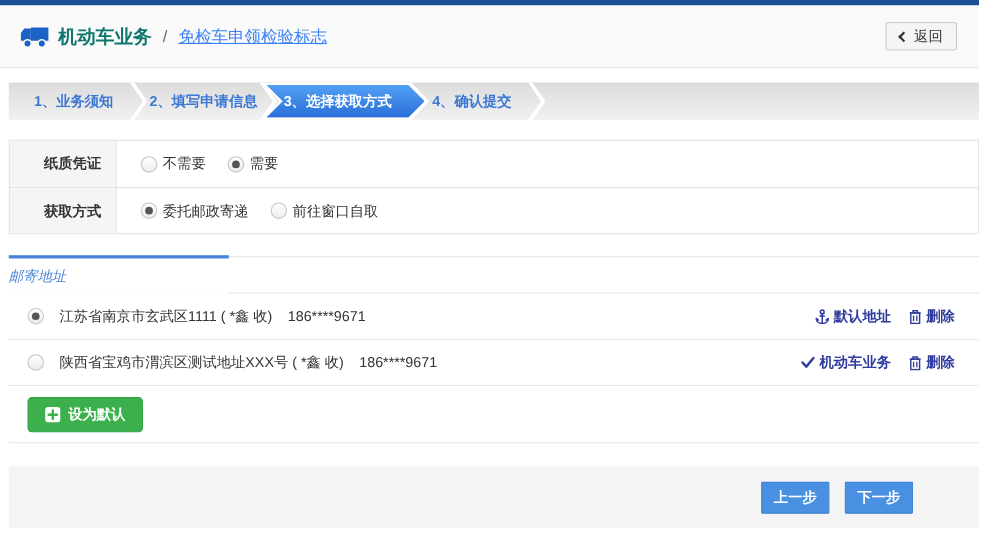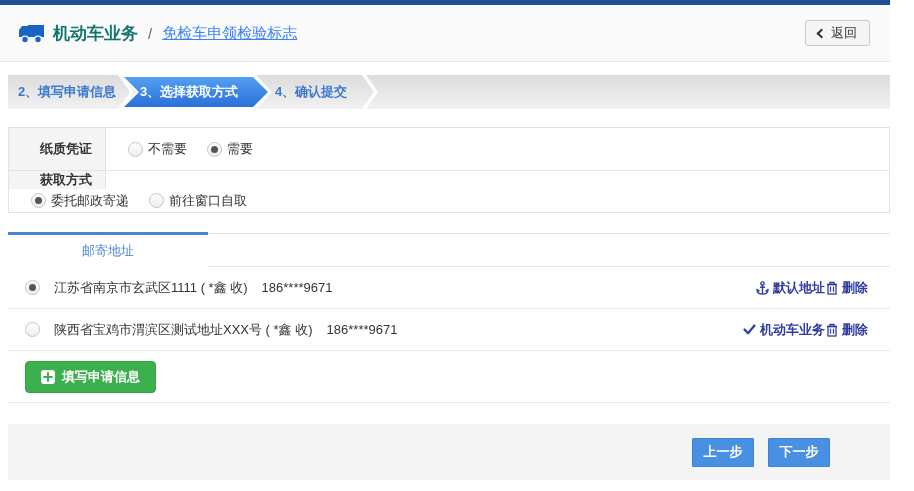--- a/index.html
+++ b/index.html
@@ -150,6 +150,10 @@
 
   <div class="steps">
     <div class="step">
+      <span class="lbl">1、业务须知</span>
+      <span class="sep"></span>
+    </div>
+    <div class="step">
       <span class="lbl">2、填写申请信息</span>
       <span class="sep"></span>
     </div>

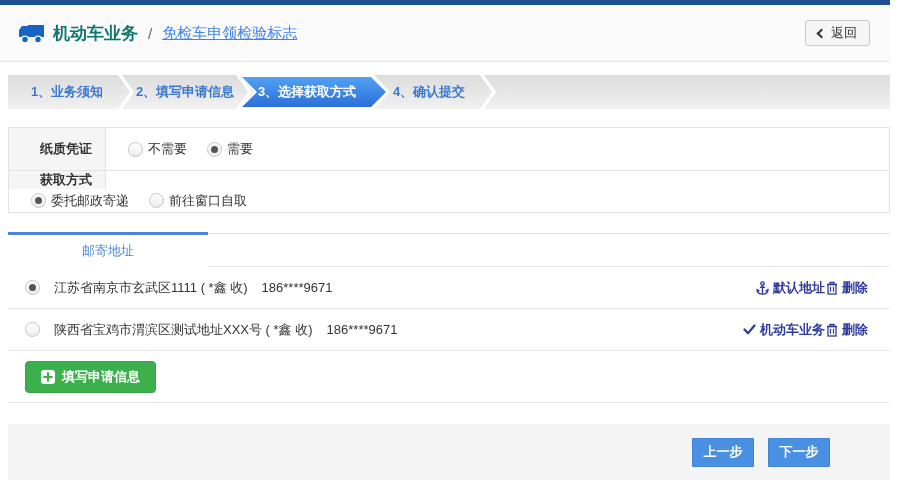--- a/index.html
+++ b/index.html
@@ -62,7 +62,7 @@
   
   .form-box { margin:18px 0 0 8px; width:882px; border:1px solid #e3e3e3; background:#fff; }
   .form-row { display:flex; height:42px; }
-  .form-row + .form-row { border-top:1px solid #e3e3e3;flex-direction:column; }
+  .form-row + .form-row { border-top:1px solid #e3e3e3; }
   .form-label {
     width:97px; background:#f5f5f5; border-right:1px solid #e3e3e3;
     display:flex; align-items:center; justify-content:flex-end;

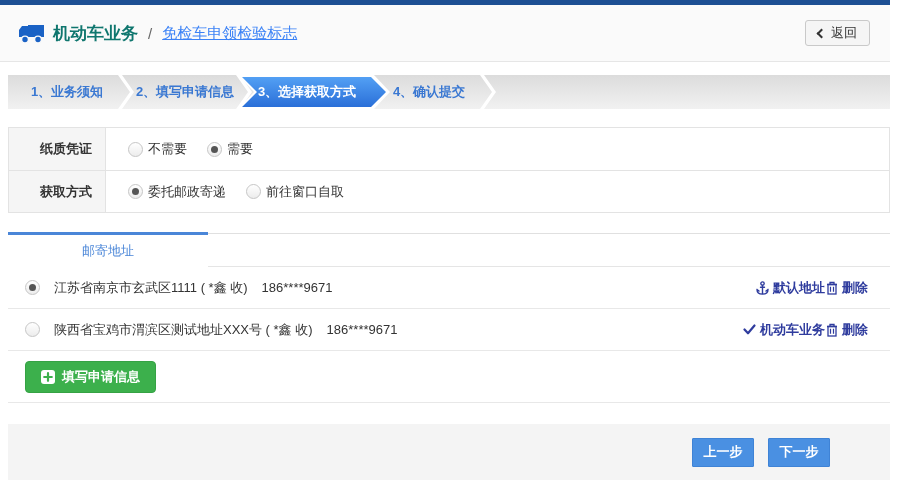--- a/index.html
+++ b/index.html
@@ -85,7 +85,7 @@
   .tab {
     position:absolute; left:0; top:-2px; width:200px; height:35px;
     border-top:3px solid #4a86d8; color:#4a86d8;
-    display:flex; align-items:center; justify-content:center; cursor:pointer; background:#fff;
+    display:flex; align-items:center; justify-content:flex-start; cursor:pointer; background:#fff;font-style:italic;
   }
 
   

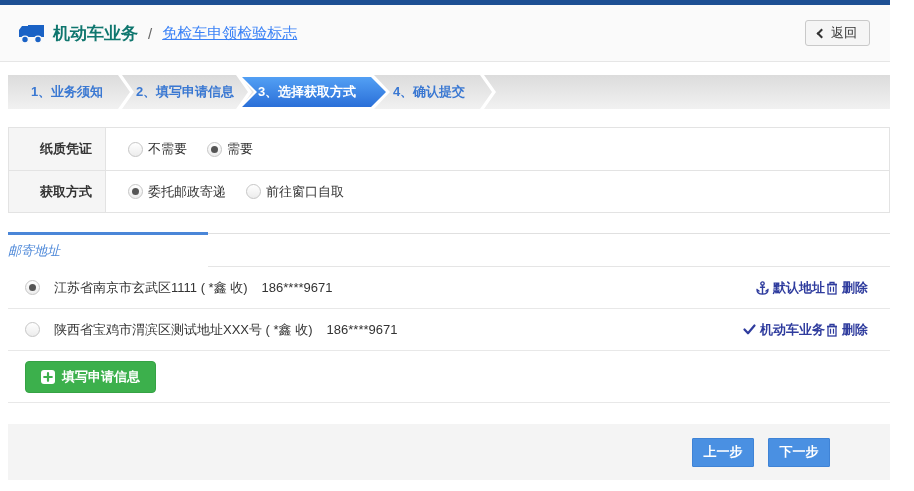--- a/index.html
+++ b/index.html
@@ -96,7 +96,7 @@
   }
   .addr-text { margin-left:14px; color:#333; }
   .addr-phone { margin-left:14px; color:#333; }
-  .addr-actions { margin-left:auto; display:flex; gap:1px;text-align:right; }
+  .addr-actions { margin-left:auto; display:flex; gap:16px;text-align:right; }
   .action { display:flex; align-items:center; gap:4px; color:#2f3c9e; font-weight:bold; cursor:pointer; }
   .action svg { display:block; }
 

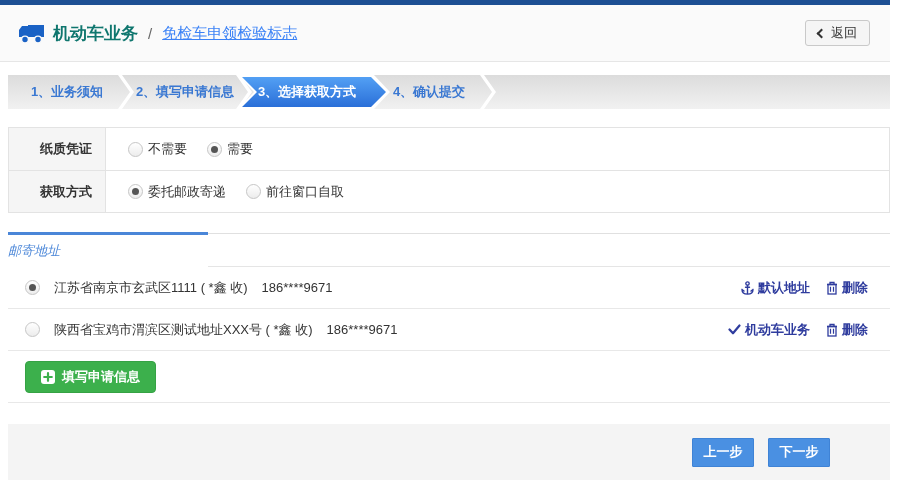--- a/index.html
+++ b/index.html
@@ -255,7 +255,7 @@
         <rect width="14" height="14" rx="3" fill="#ffffff"></rect>
         <path d="M7 3.2v7.6M3.2 7h7.6" stroke="#3cb04c" stroke-width="2.2" stroke-linecap="round"></path>
       </svg>
-      <span>填写申请信息</span>
+      <span>设为默认</span>
     </button>
   </div>
 

